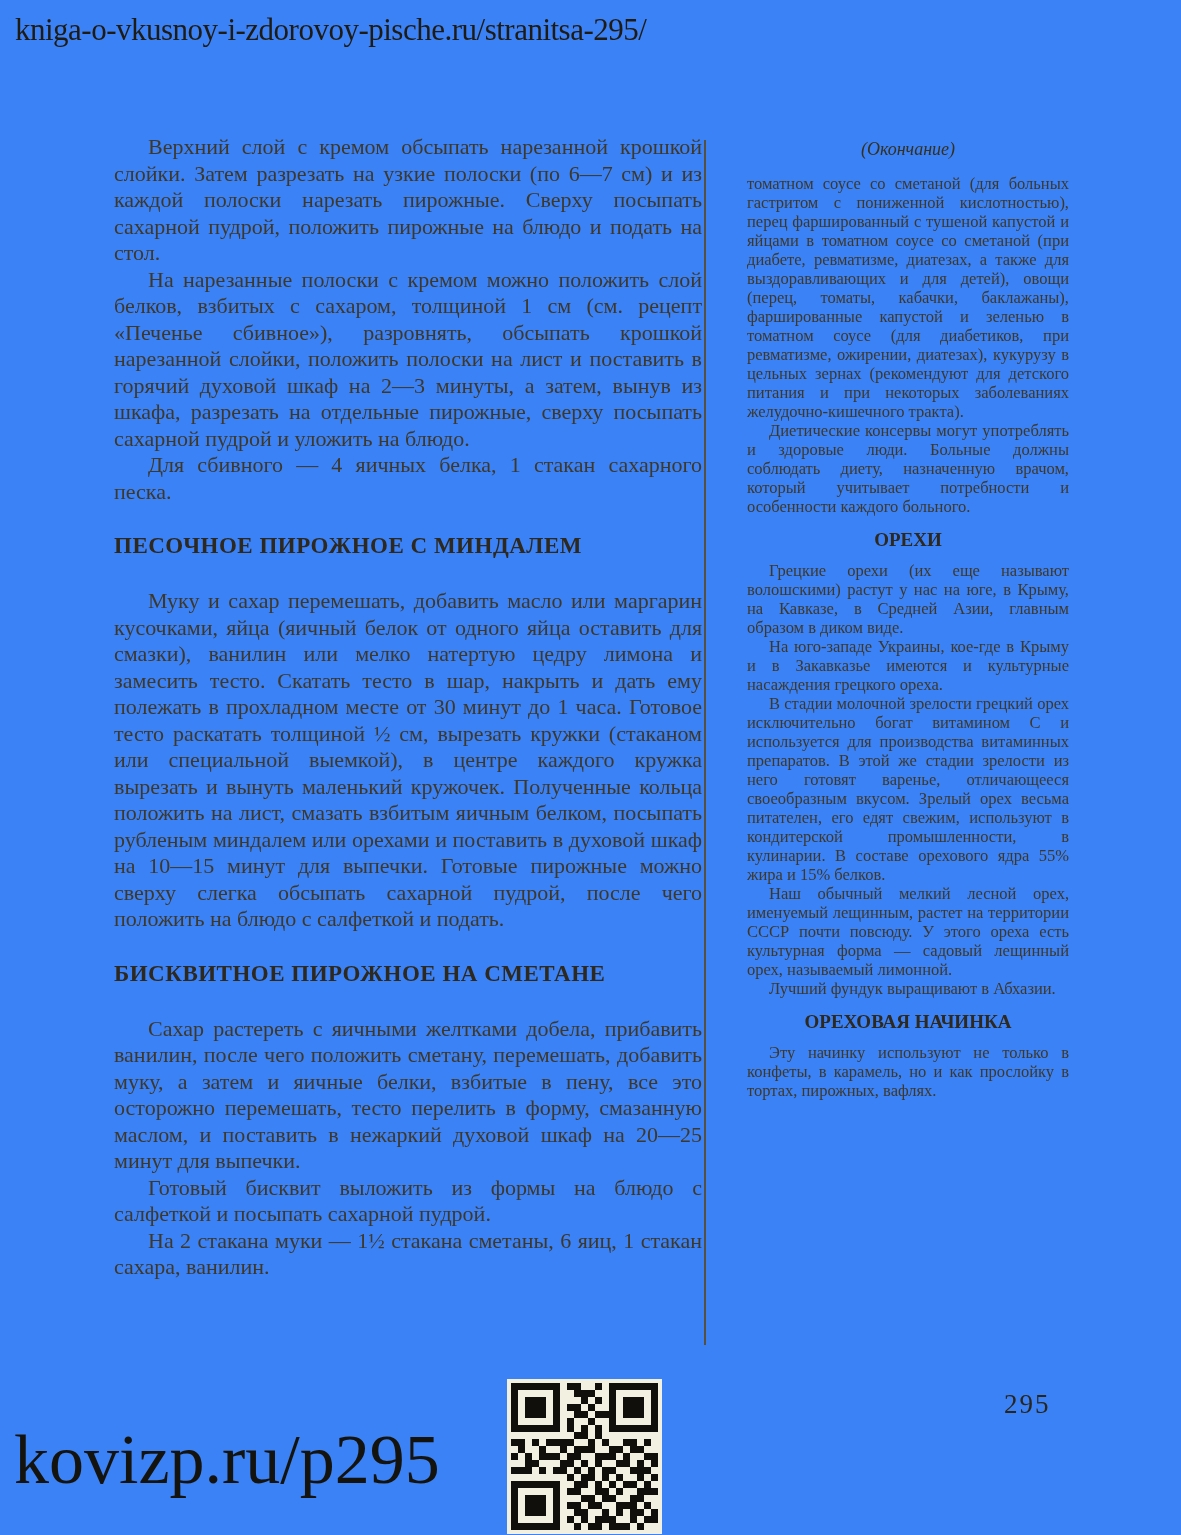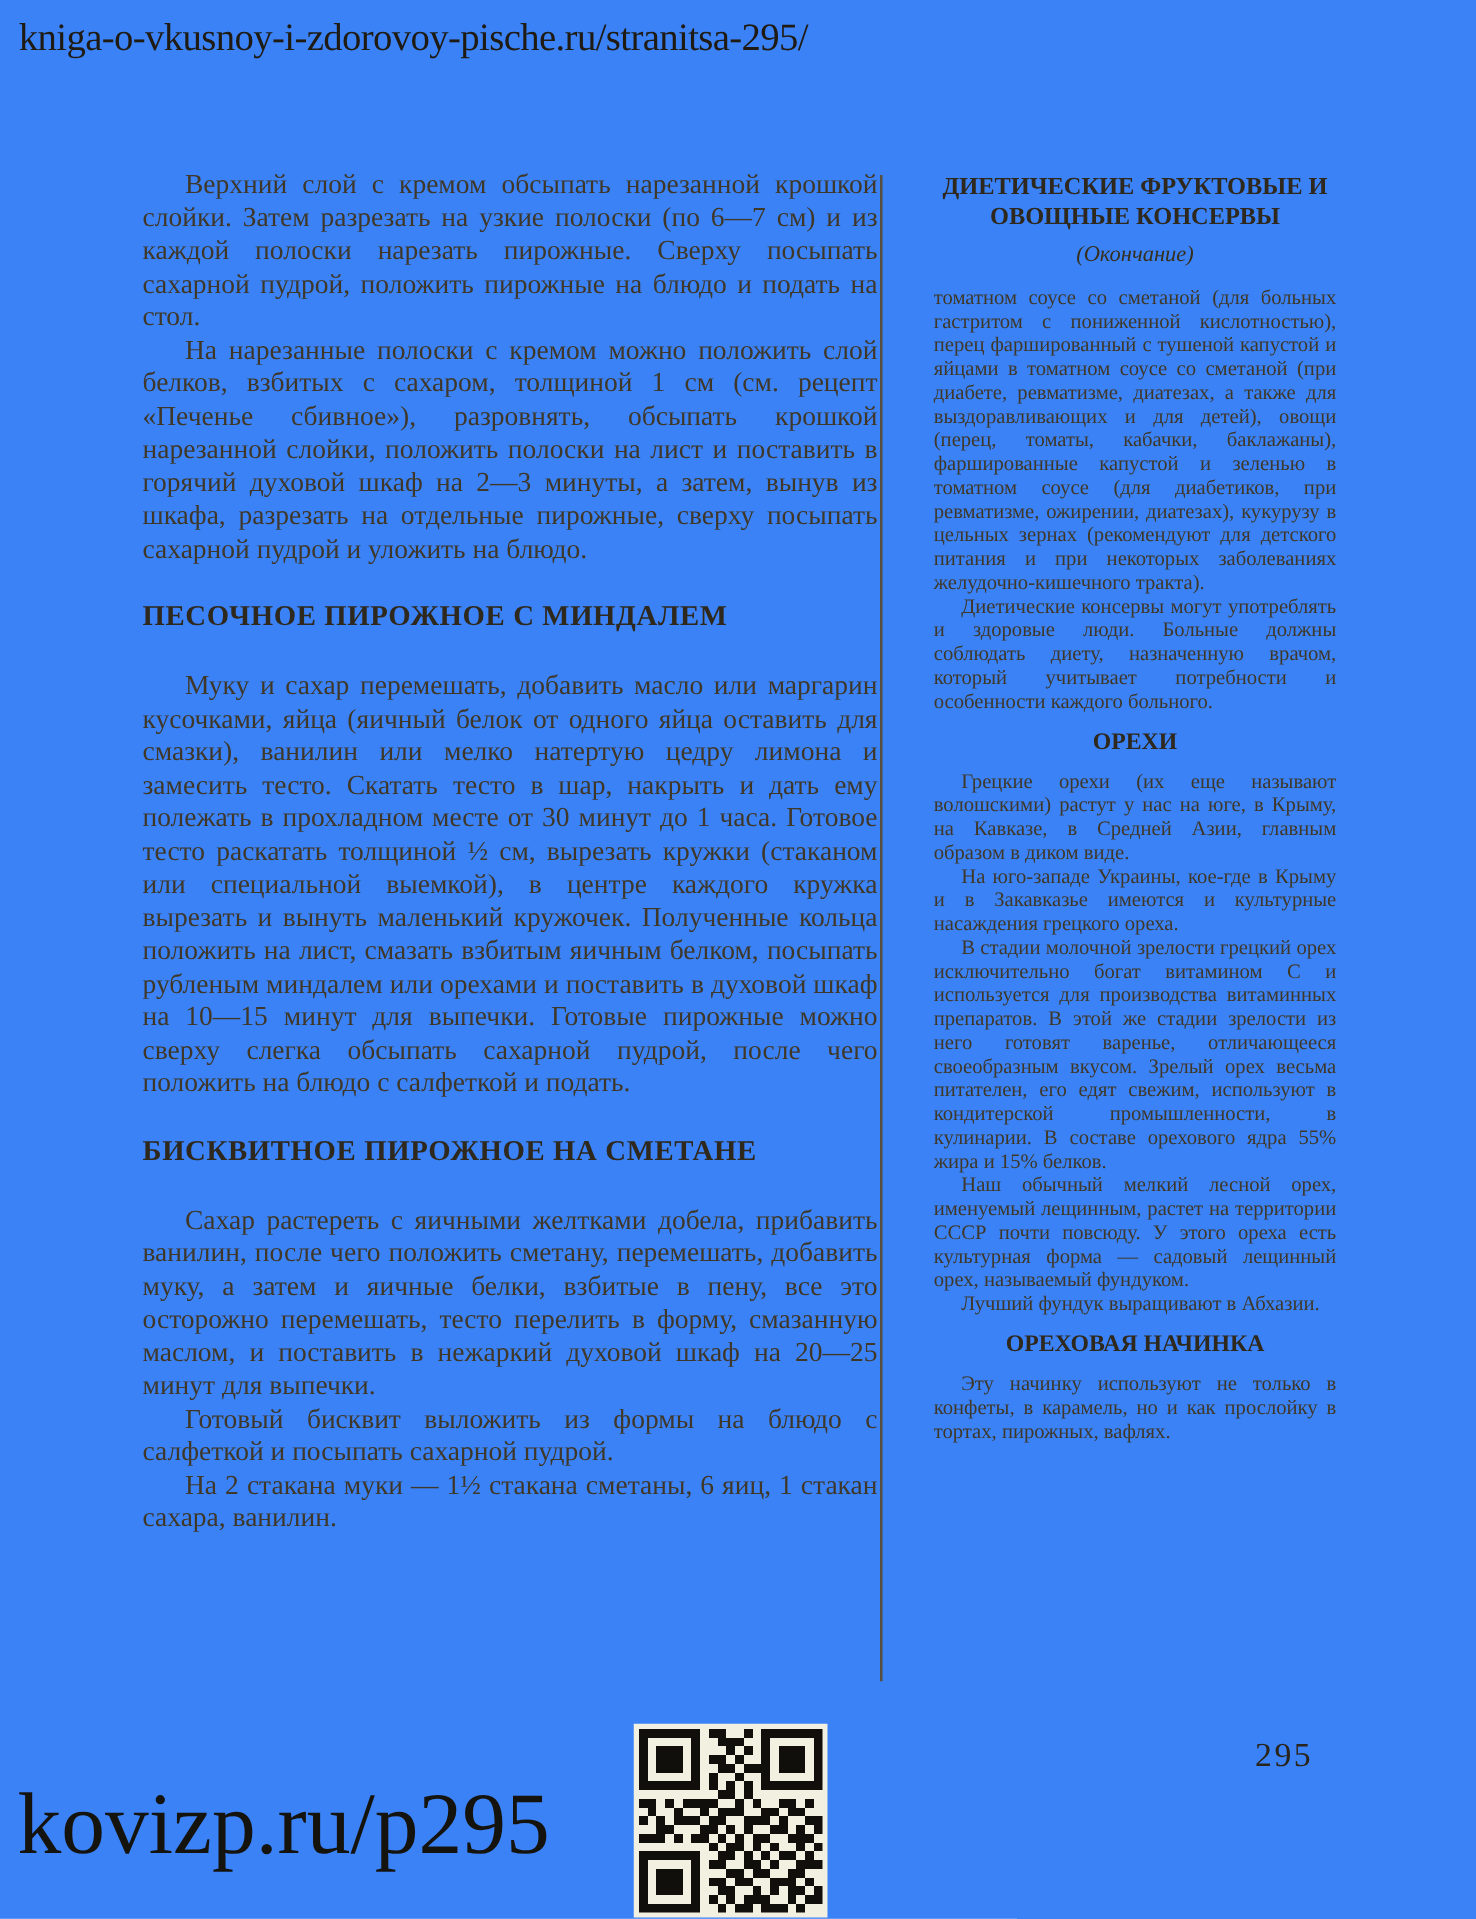--- a/index.html
+++ b/index.html
@@ -87,7 +87,6 @@
   <div class="divider"></div>
 
   <section class="col-right">
-    <div class="rh1">ДИЕТИЧЕСКИЕ ФРУКТОВЫЕ И ОВОЩНЫЕ КОНСЕРВЫ</div>
     <div class="rsub">(Окончание)</div>
     <p class="no-indent">томатном соусе со сметаной (для больных гастритом с пониженной кислотностью), перец фаршированный с тушеной капустой и яйцами в томатном соусе со сметаной (при диабете, ревматизме, диатезах, а также для выздоравливающих и для детей), овощи (перец, томаты, кабачки, баклажаны), фаршированные капустой и зеленью в томатном соусе (для диабетиков, при ревматизме, ожирении, диатезах), кукурузу в цельных зернах (рекомендуют для детского питания и при некоторых заболеваниях желудочно-кишечного тракта).</p>
     <p>Диетические консервы могут употреблять и здоровые люди. Больные должны соблюдать диету, назначенную врачом, который учитывает потребности и особенности каждого больного.</p>

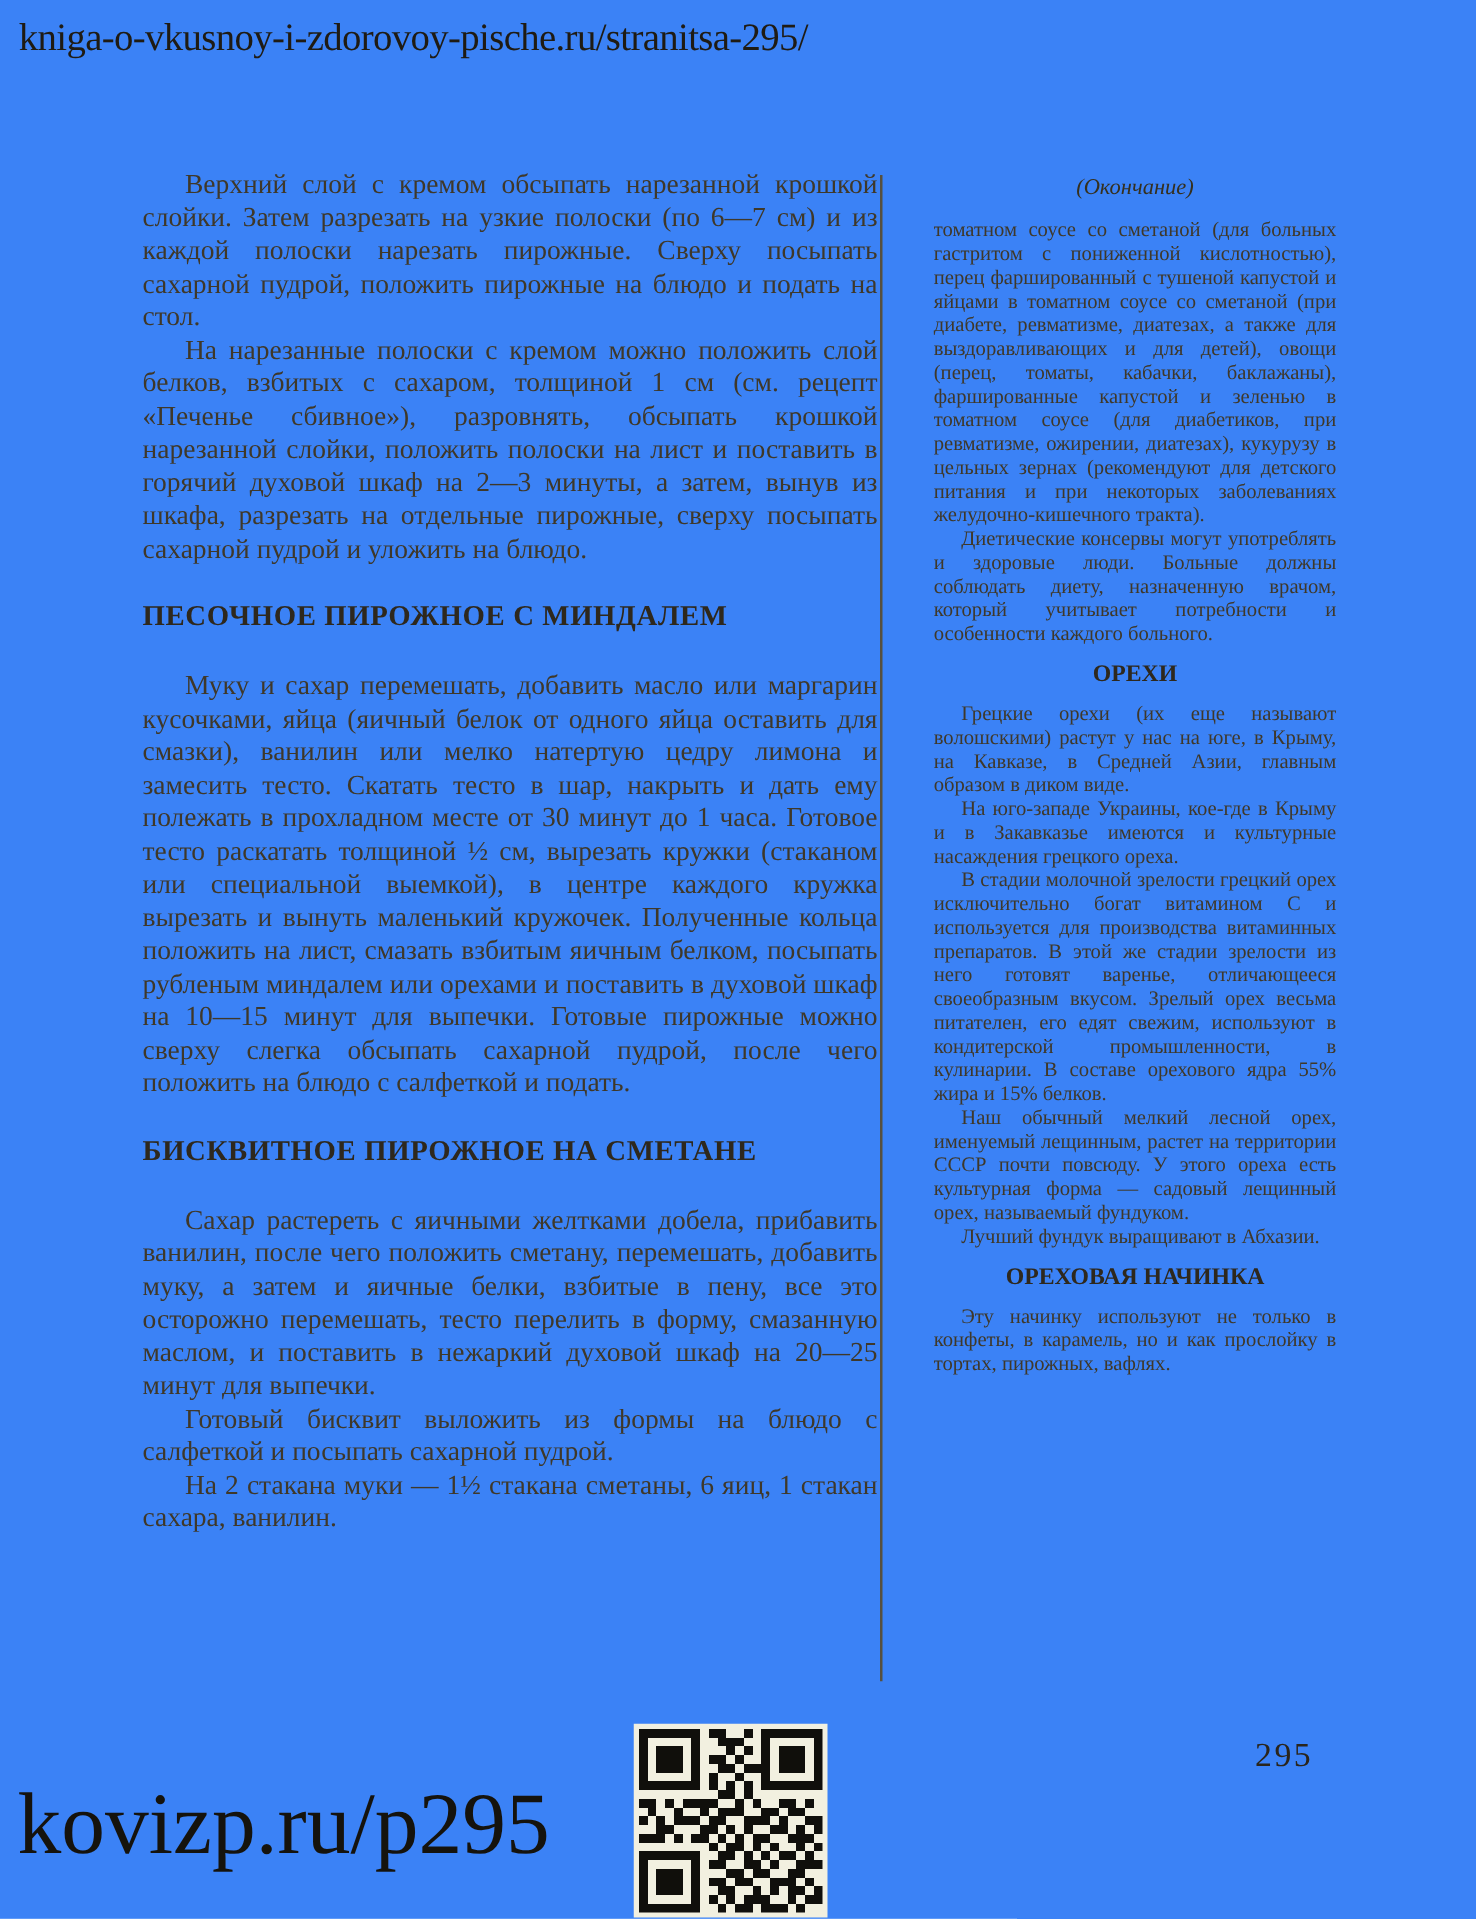--- a/index.html
+++ b/index.html
@@ -76,6 +76,7 @@
   <section class="col-left">
     <p>Верхний слой с кремом обсыпать нарезанной крошкой слойки. Затем разрезать на узкие полоски (по 6—7 см) и из каждой полоски нарезать пирожные. Сверху посыпать сахарной пудрой, положить пирожные на блюдо и подать на стол.</p>
     <p>На нарезанные полоски с кремом можно положить слой белков, взбитых с сахаром, толщиной 1 см (см. рецепт «Печенье сбивное»), разровнять, обсыпать крошкой нарезанной слойки, положить полоски на лист и поставить в горячий духовой шкаф на 2—3 минуты, а затем, вынув из шкафа, разрезать на отдельные пирожные, сверху посыпать сахарной пудрой и уложить на блюдо.</p>
+    <p>Для сбивного — 4 яичных белка, 1 стакан сахарного песка.</p>
     <h3>ПЕСОЧНОЕ ПИРОЖНОЕ С МИНДАЛЕМ</h3>
     <p>Муку и сахар перемешать, добавить масло или маргарин кусочками, яйца (яичный белок от одного яйца оставить для смазки), ванилин или мелко натертую цедру лимона и замесить тесто. Скатать тесто в шар, накрыть и дать ему полежать в прохладном месте от 30 минут до 1 часа. Готовое тесто раскатать толщиной ½ см, вырезать кружки (стаканом или специальной выемкой), в центре каждого кружка вырезать и вынуть маленький кружочек. Полученные кольца положить на лист, смазать взбитым яичным белком, посыпать рубленым миндалем или орехами и поставить в духовой шкаф на 10—15 минут для выпечки. Готовые пирожные можно сверху слегка обсыпать сахарной пудрой, после чего положить на блюдо с салфеткой и подать.</p>
     <h3>БИСКВИТНОЕ ПИРОЖНОЕ НА СМЕТАНЕ</h3>

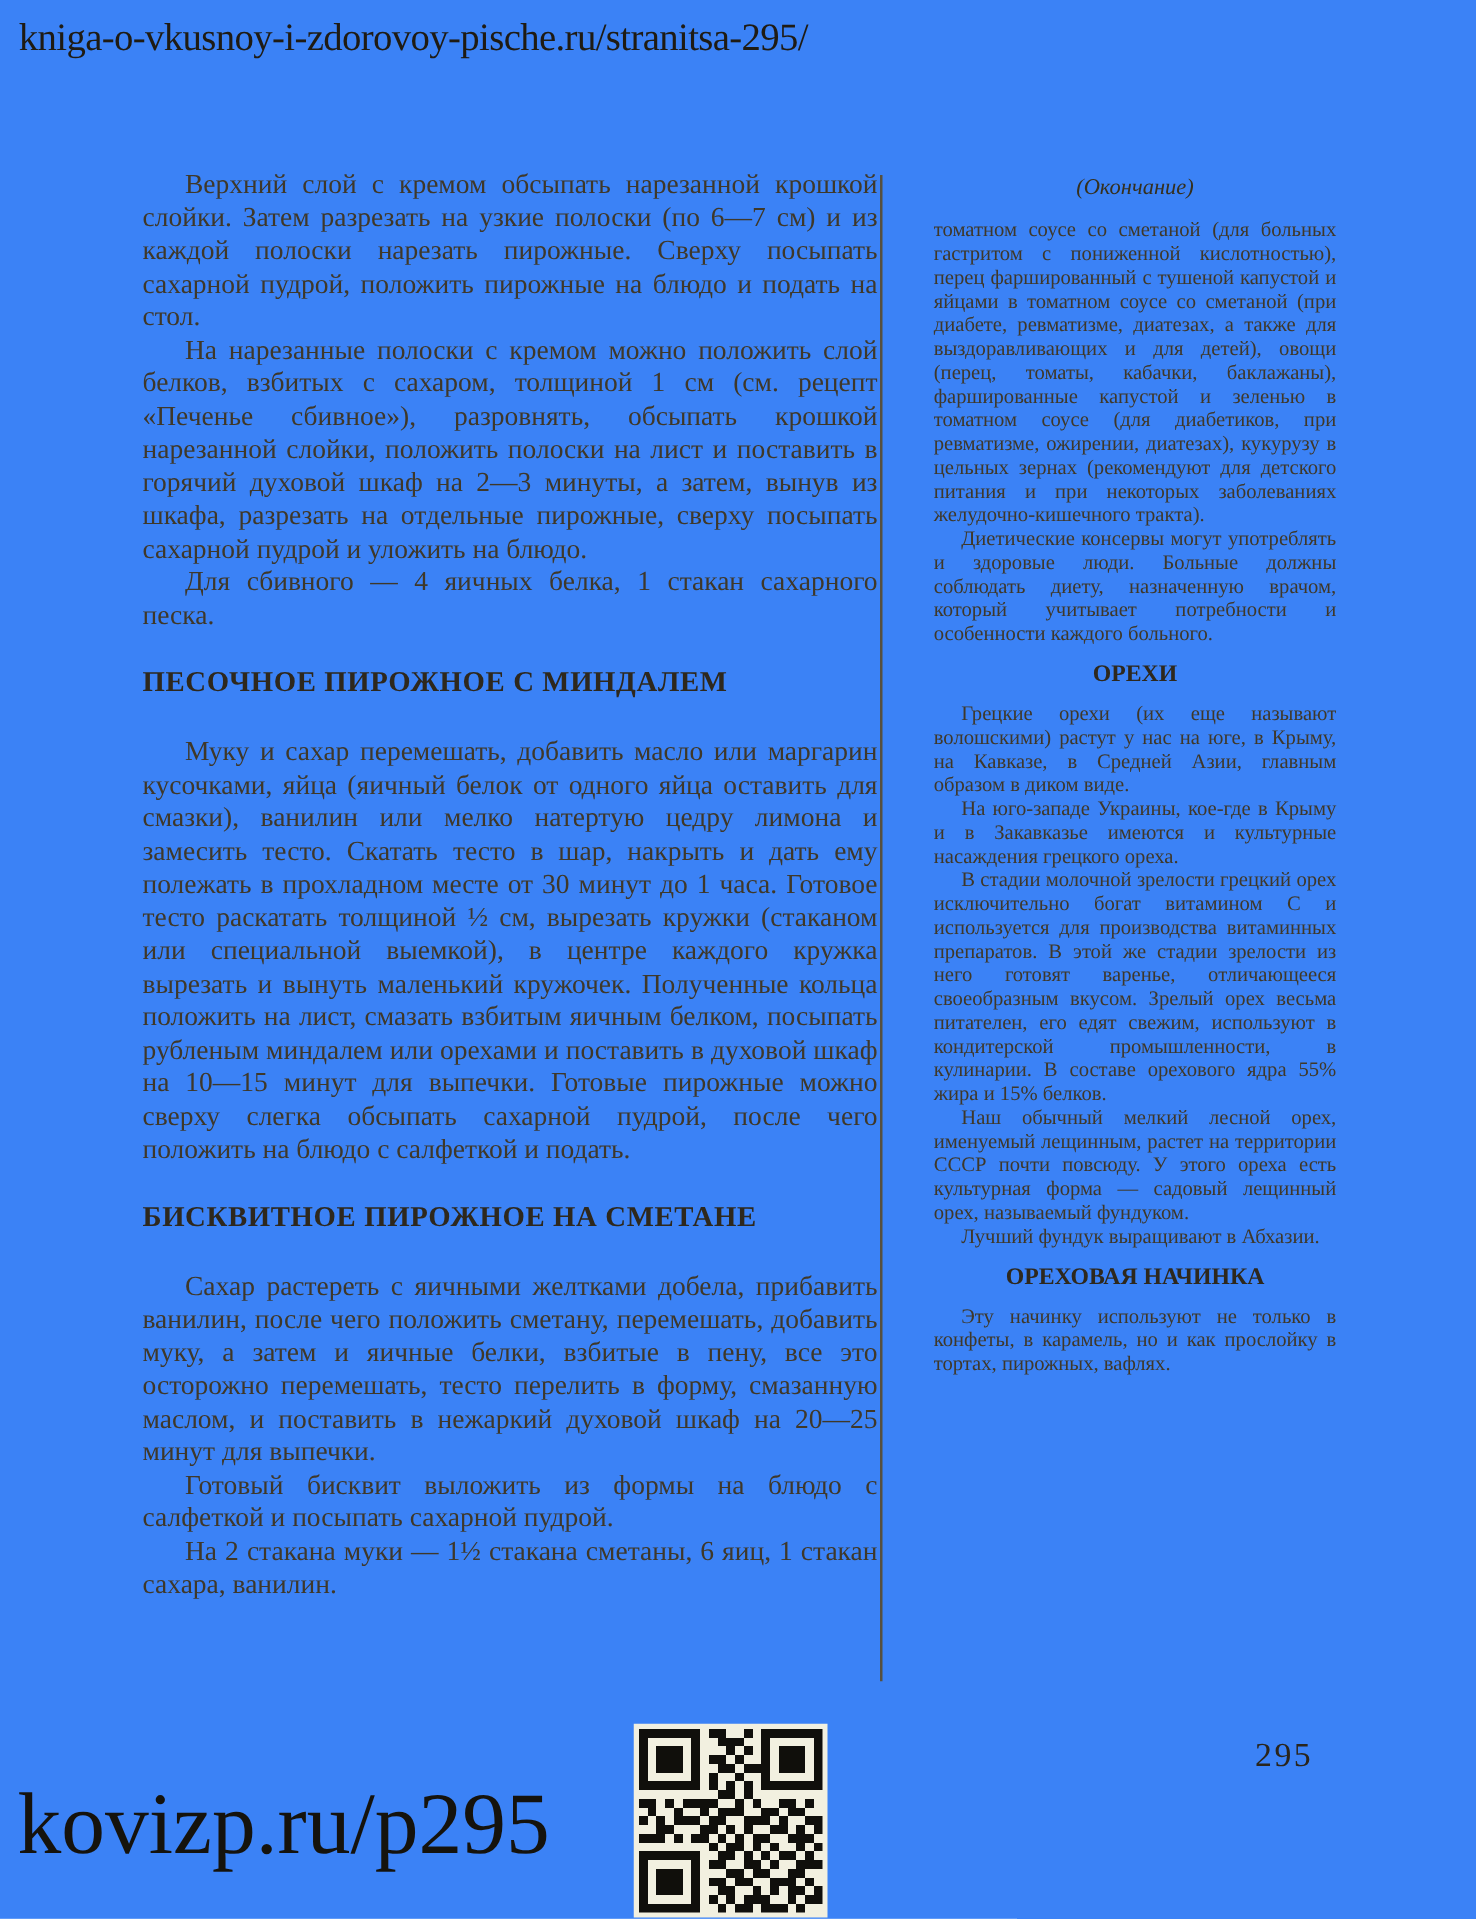--- a/index.html
+++ b/index.html
@@ -95,7 +95,7 @@
     <p>Грецкие орехи (их еще называют волошскими) растут у нас на юге, в Крыму, на Кавказе, в Средней Азии, главным образом в диком виде.</p>
     <p>На юго-западе Украины, кое-где в Крыму и в Закавказье имеются и культурные насаждения грецкого ореха.</p>
     <p>В стадии молочной зрелости грецкий орех исключительно богат витамином С и используется для производства витаминных препаратов. В этой же стадии зрелости из него готовят варенье, отличающееся своеобразным вкусом. Зрелый орех весьма питателен, его едят свежим, используют в кондитерской промышленности, в кулинарии. В составе орехового ядра 55% жира и 15% белков.</p>
-    <p>Наш обычный мелкий лесной орех, именуемый лещинным, растет на территории СССР почти повсюду. У этого ореха есть культурная форма — садовый лещинный орех, называемый фундуком.</p>
+    <p>Наш обычный мелкий лесной орех, именуемый лещинным, растет на территории СССР почти повсюду. У этого ореха есть культурная форма — садовый лещинный орех, называемый лимонной.</p>
     <p>Лучший фундук выращивают в Абхазии.</p>
     <h3>ОРЕХОВАЯ НАЧИНКА</h3>
     <p>Эту начинку используют не только в конфеты, в карамель, но и как прослойку в тортах, пирожных, вафлях.</p>

